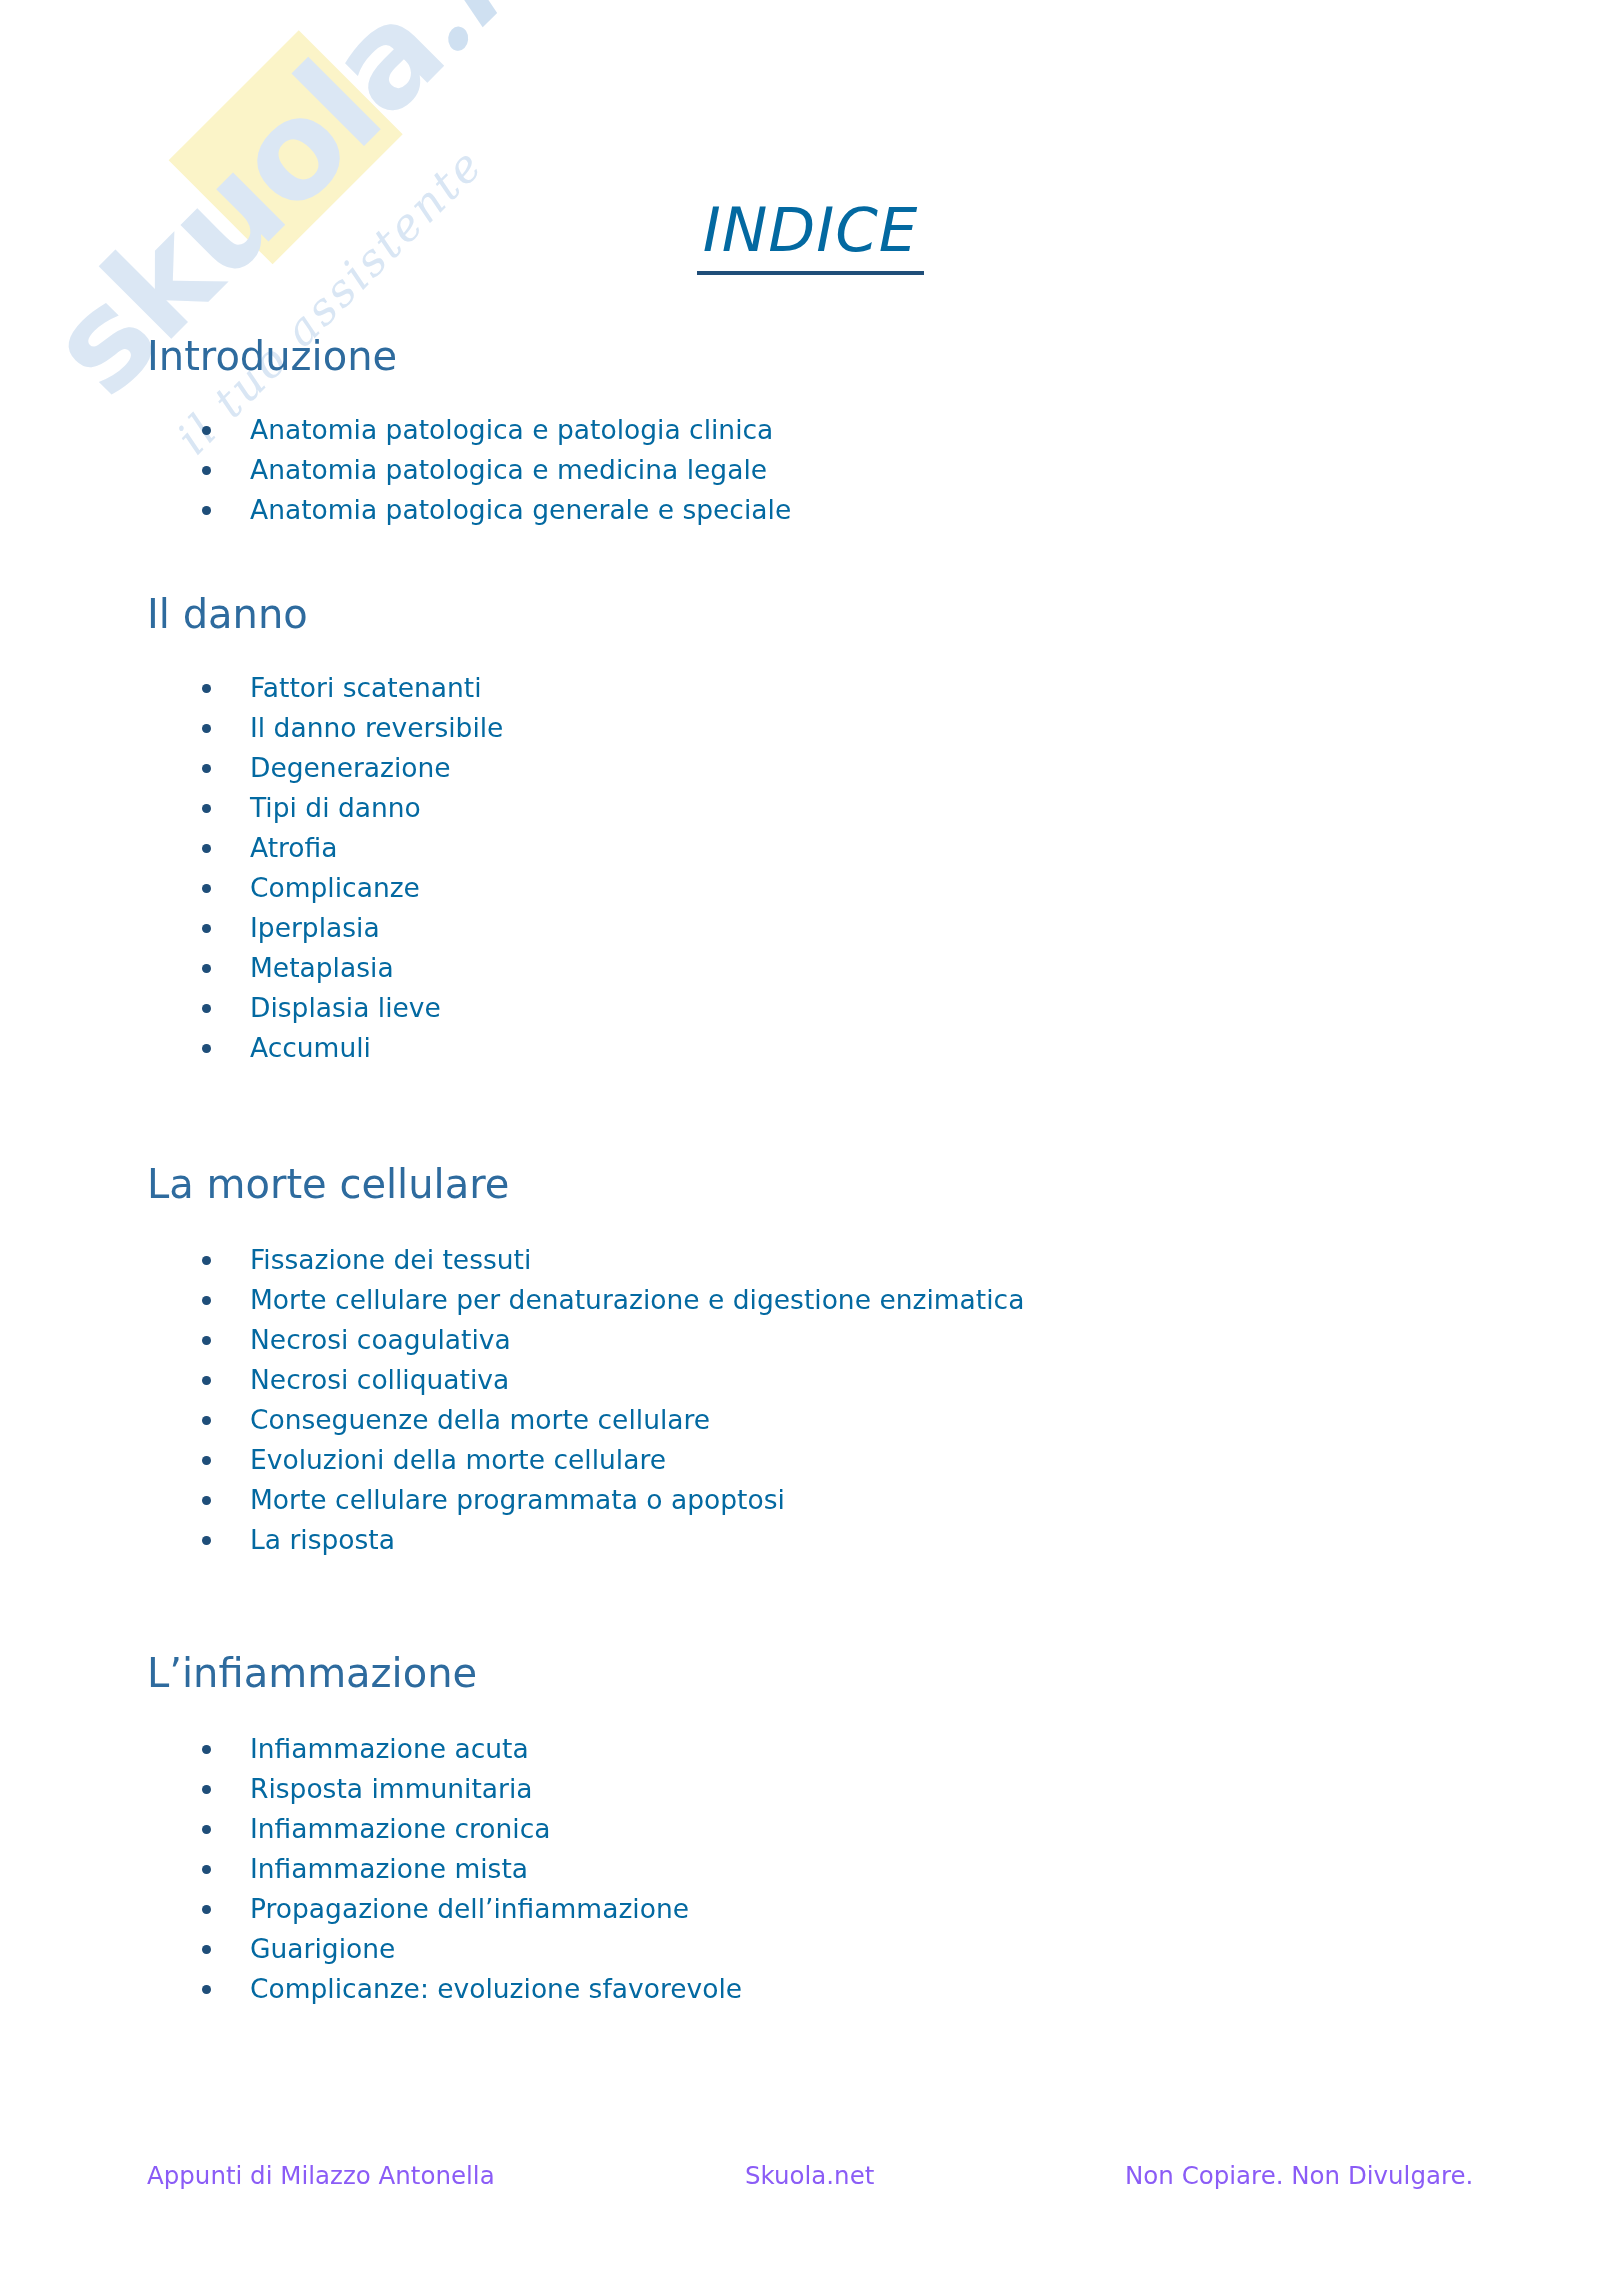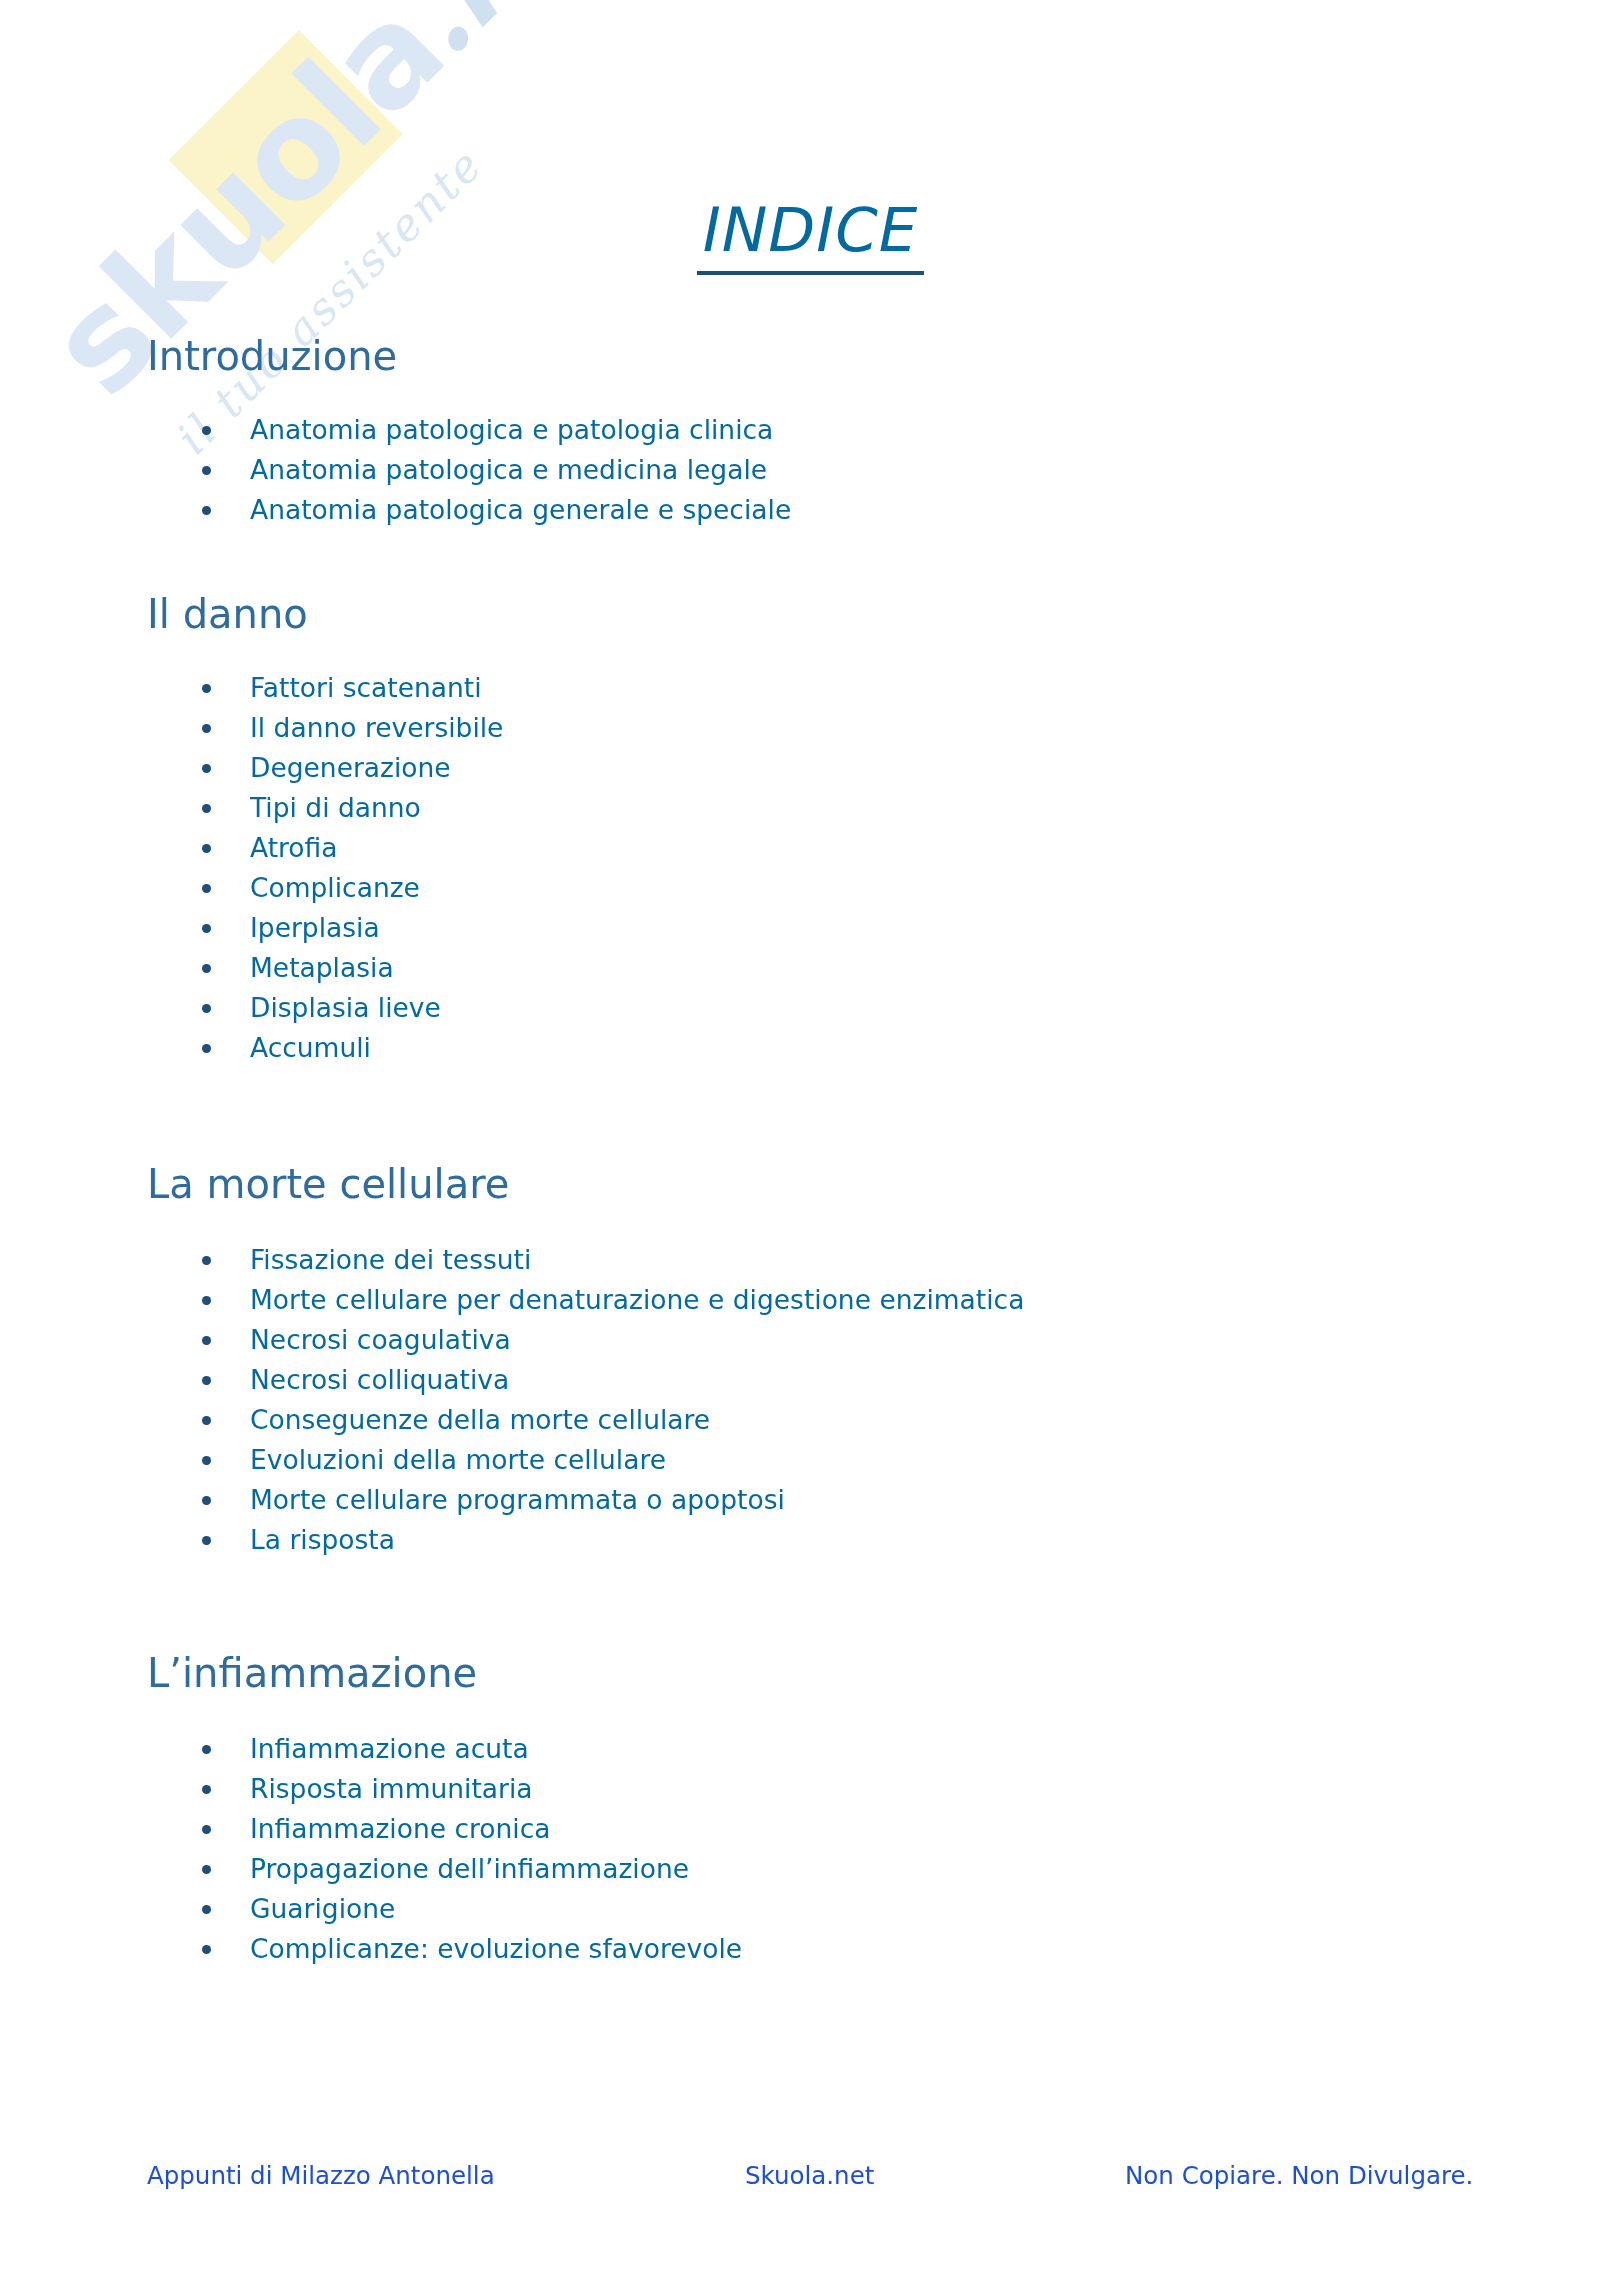--- a/index.html
+++ b/index.html
@@ -328,6 +328,10 @@
           </li>
           <li class="bullet-item">
             <span class="bullet-dot"></span>
+            <span class="bullet-text">Infiammazione mista</span>
+          </li>
+          <li class="bullet-item">
+            <span class="bullet-dot"></span>
             <span class="bullet-text">Propagazione dell’infiammazione</span>
           </li>
           <li class="bullet-item">

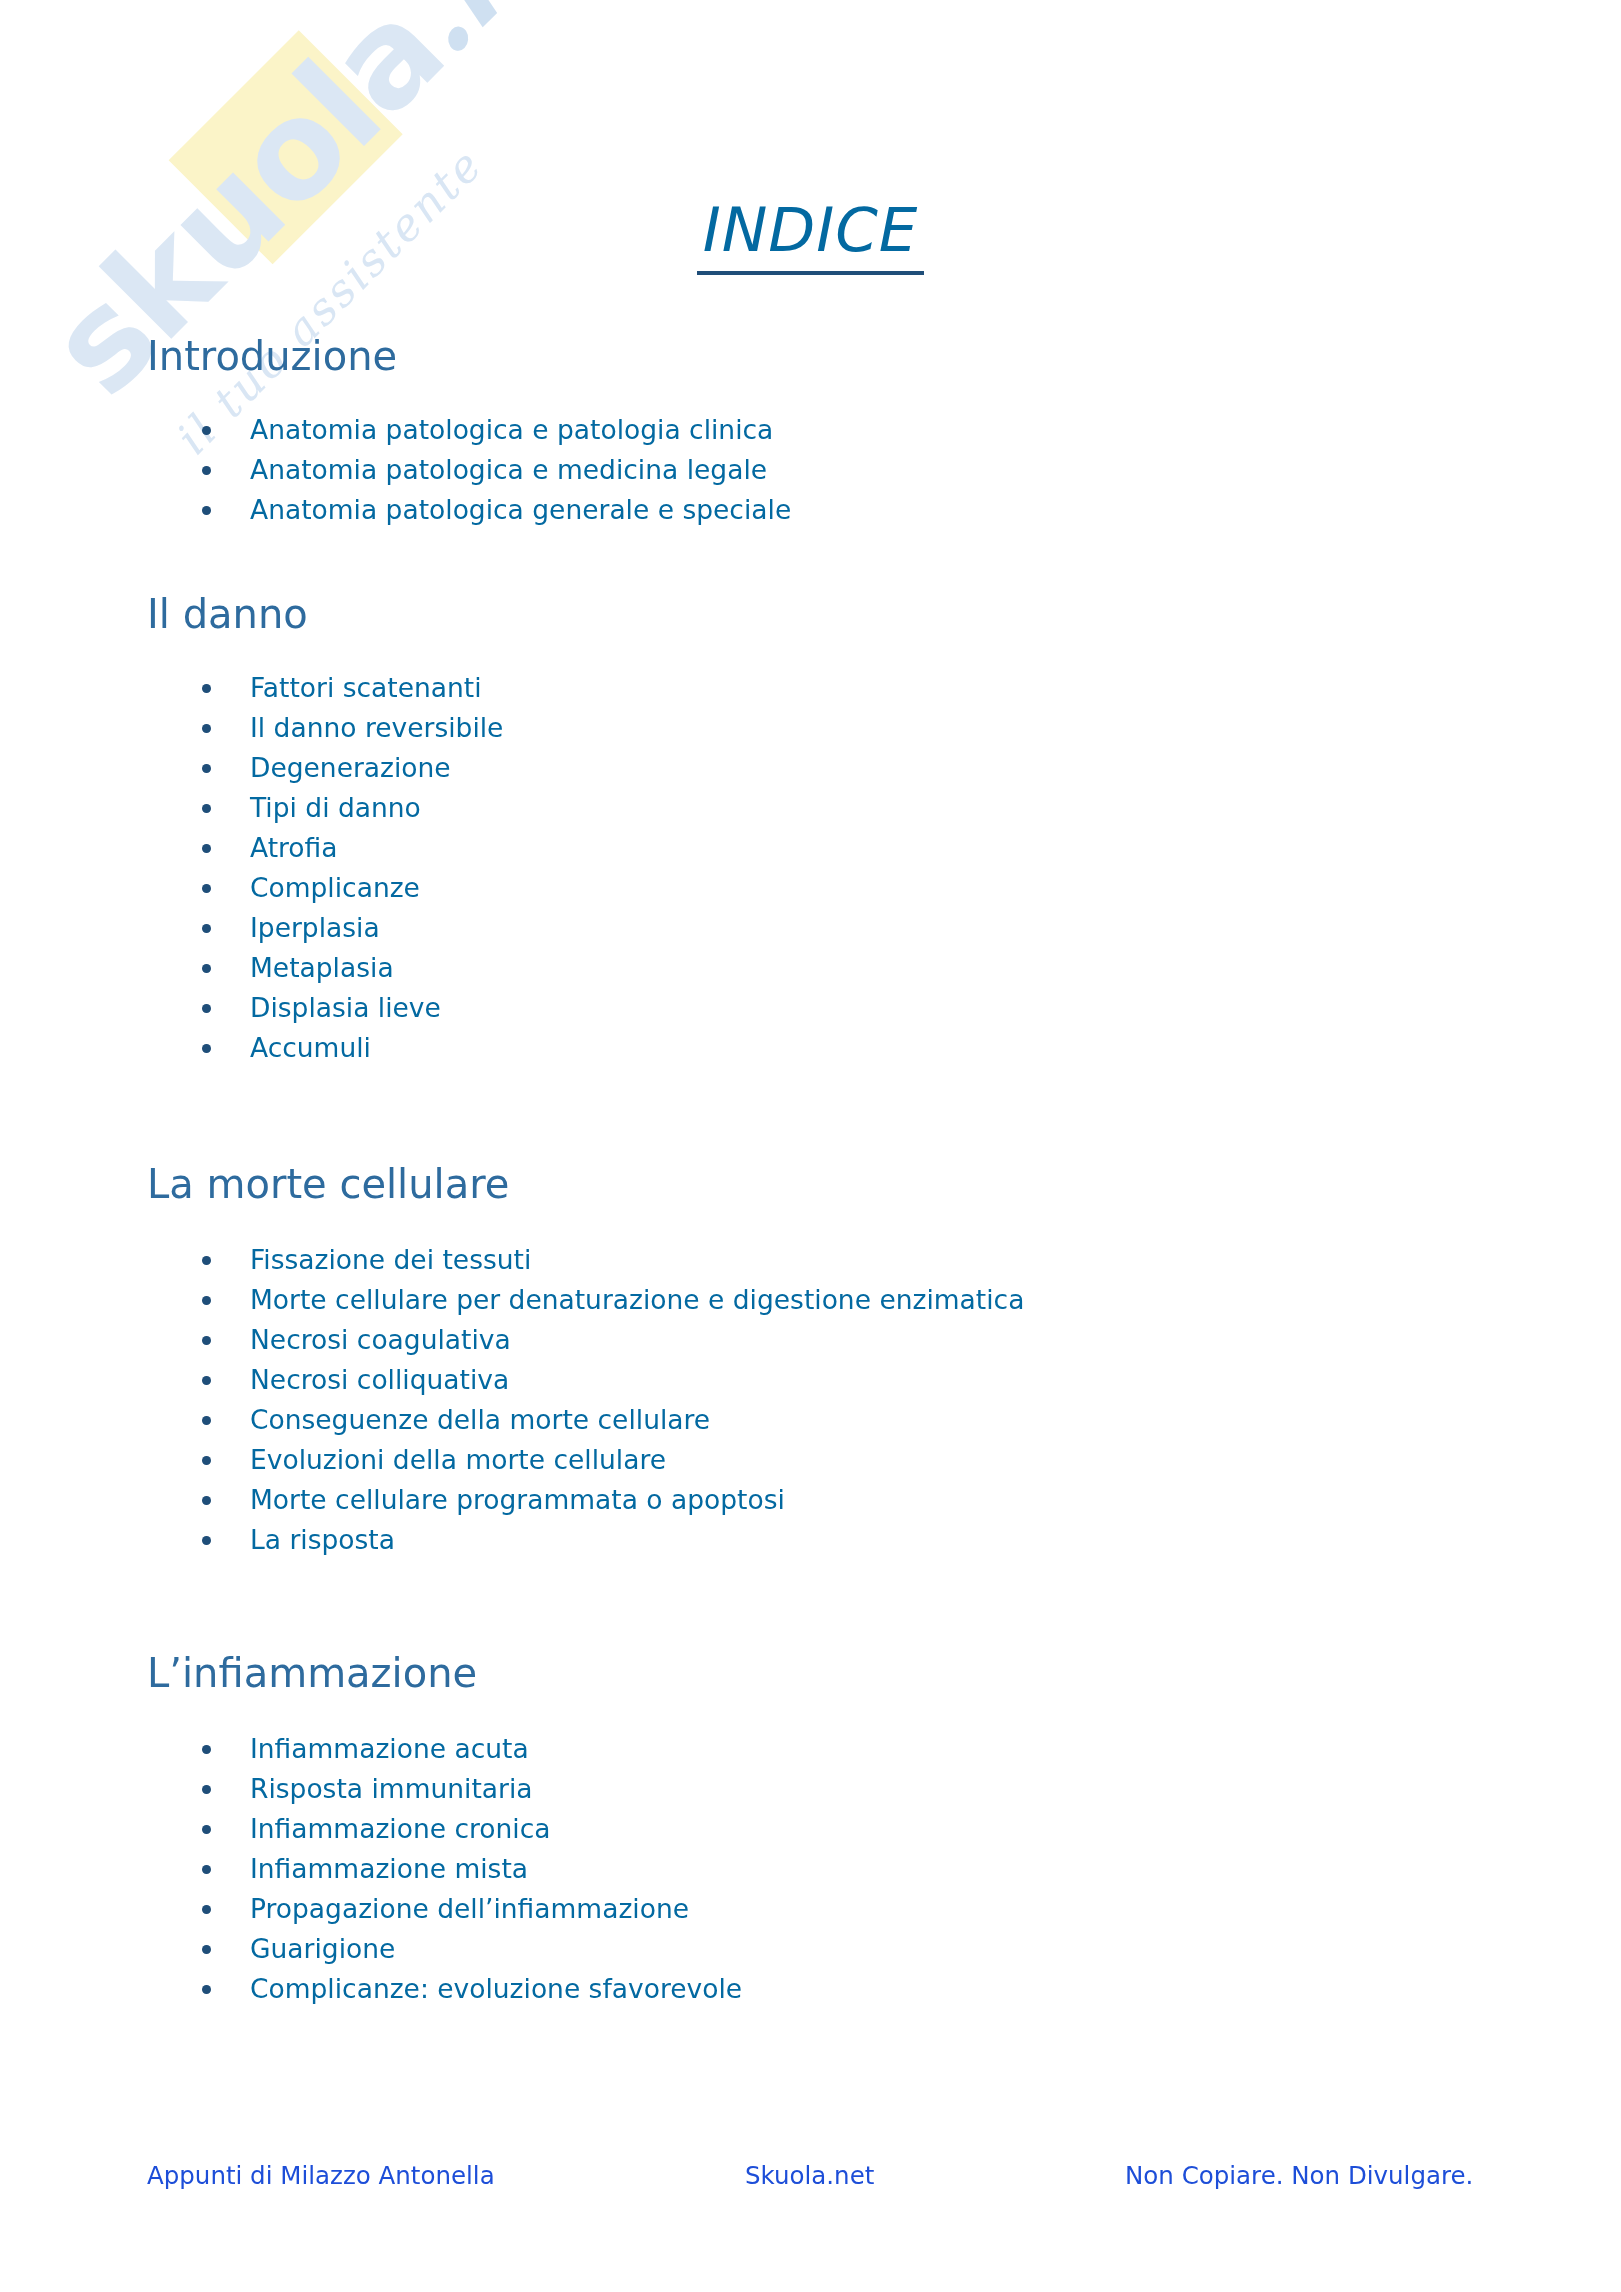--- a/index.html
+++ b/index.html
@@ -179,7 +179,7 @@
     top: 0;
     font-family: "DejaVu Sans", sans-serif;
     font-size: 24.5px;
-    color: #1d4ed8;
+    color: #8b5cf6;
     white-space: nowrap;
   }
   #footer-left   { left: 147px; }

